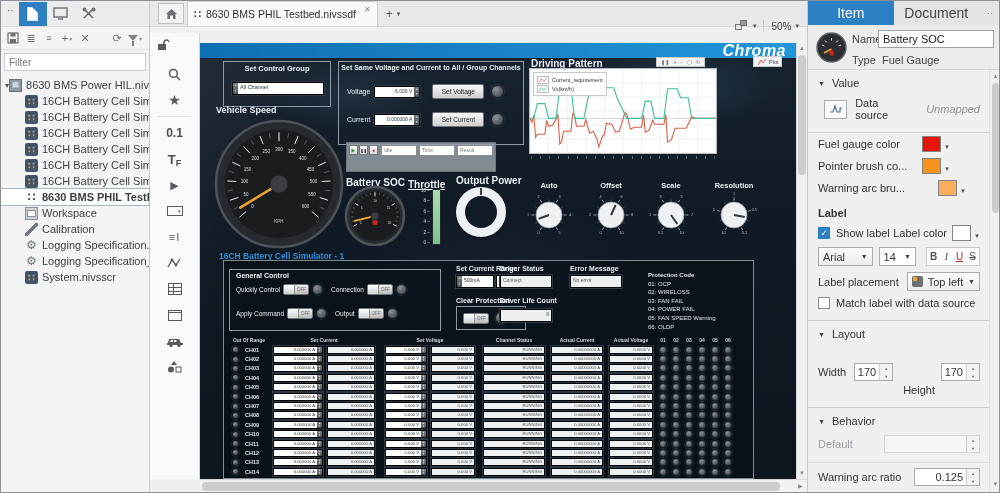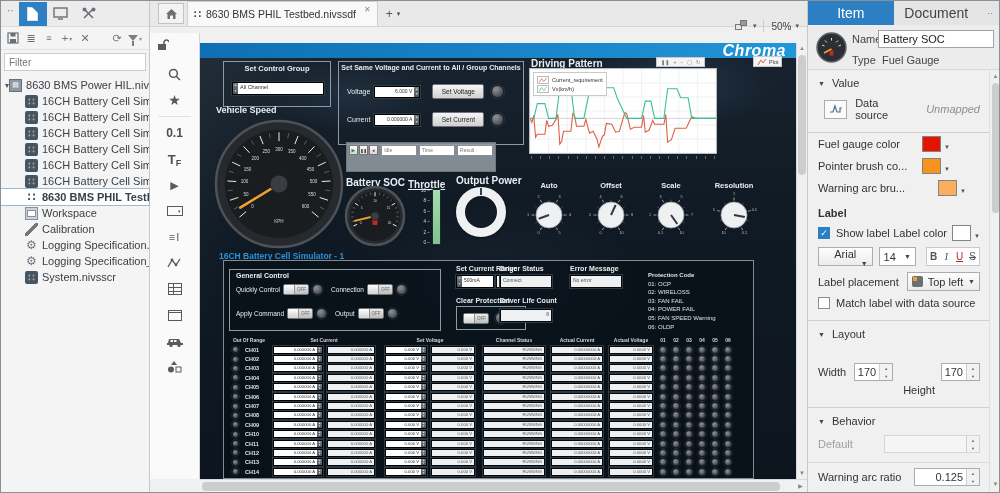--- a/index.html
+++ b/index.html
@@ -1391,7 +1391,7 @@
           </span>
       </div>
       <div class="row">
-        <div class="combo" style="width:62px;flex-direction:column;">
+        <div class="combo" style="width:62px;">
             <span>Arial</span>
             <span class="dd">▼</span>
           </div>

